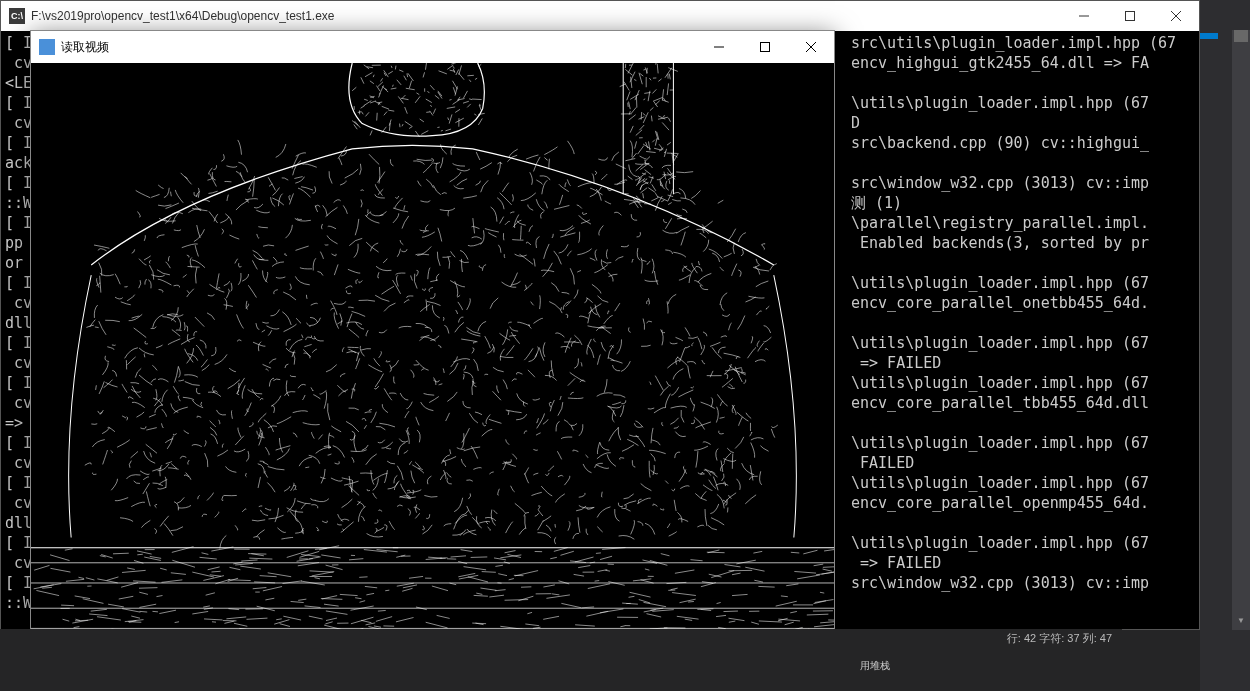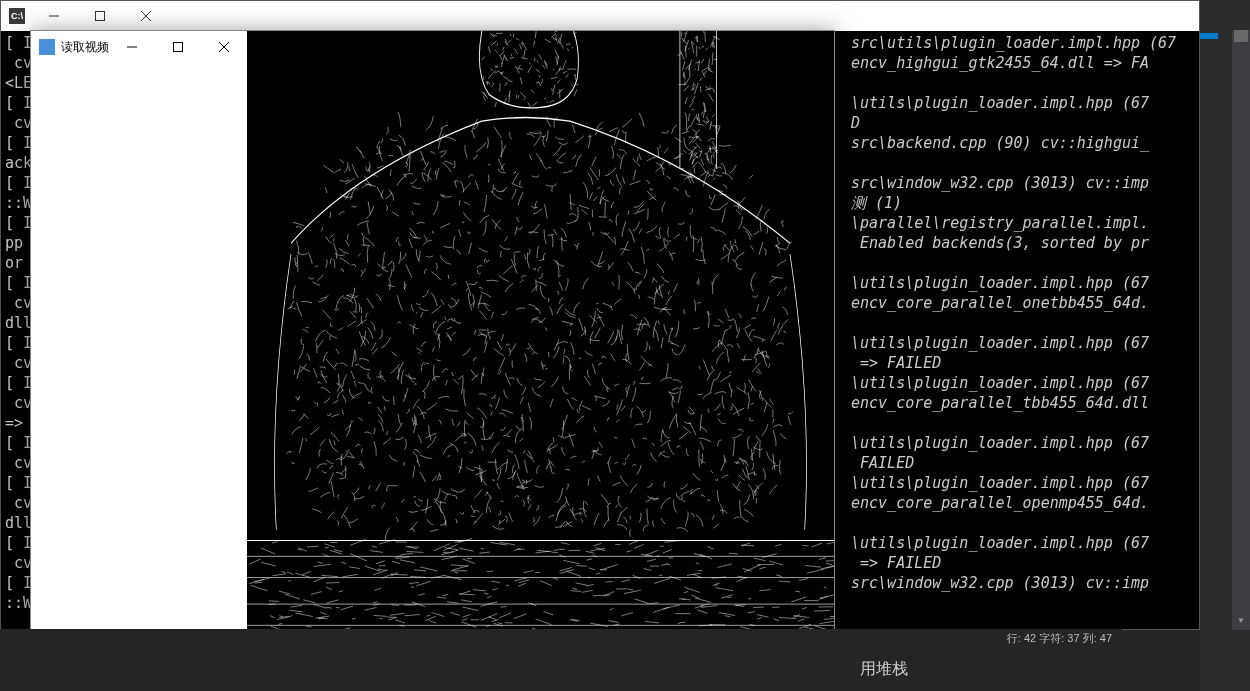--- a/index.html
+++ b/index.html
@@ -219,6 +219,7 @@
 <div class="console-window">
   <div class="console-titlebar">
     <span class="console-icon">C:\</span>
+    <span class="console-title">F:\vs2019pro\opencv_test1\x64\Debug\opencv_test1.exe</span>
     <div class="console-win-controls">
       <div class="console-win-btn">
         <svg width="10" height="10" viewBox="0 0 10 10">

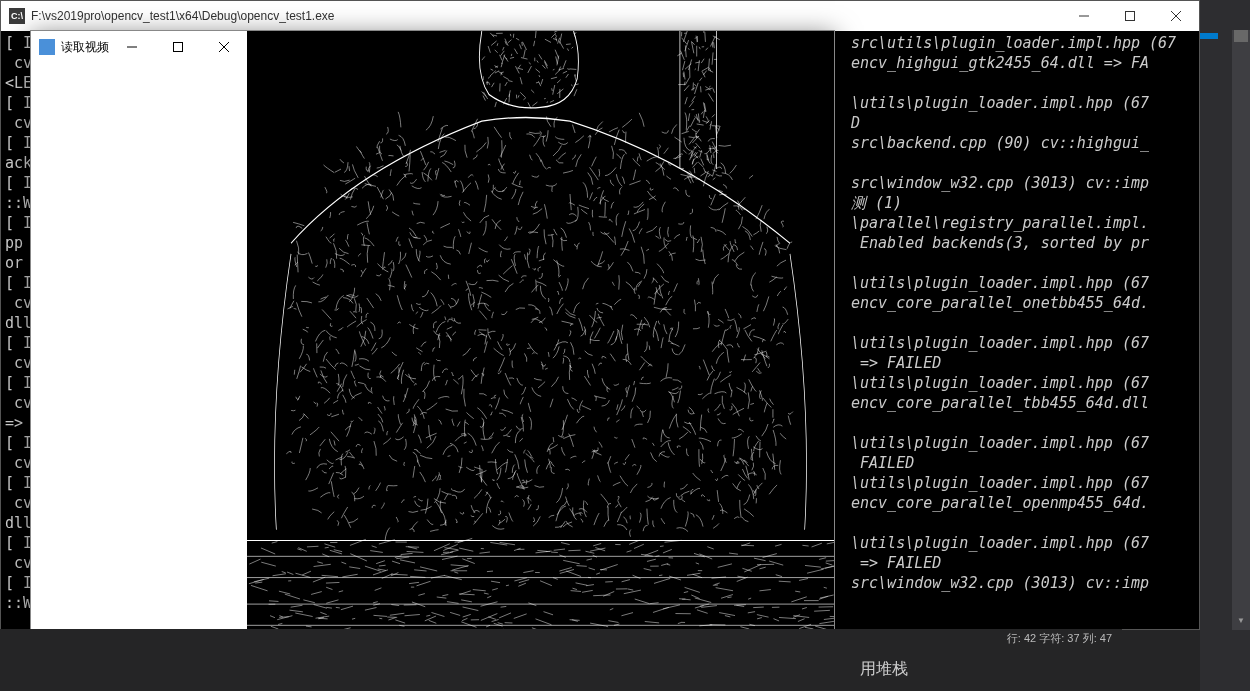--- a/index.html
+++ b/index.html
@@ -95,7 +95,7 @@
       border: 1px solid #888;
       box-shadow: 0 4px 24px rgba(0,0,0,0.5);
       display: flex;
-      flex-direction: row;
+      flex-direction: column;
     }
     .cv-titlebar {
       height: 32px;

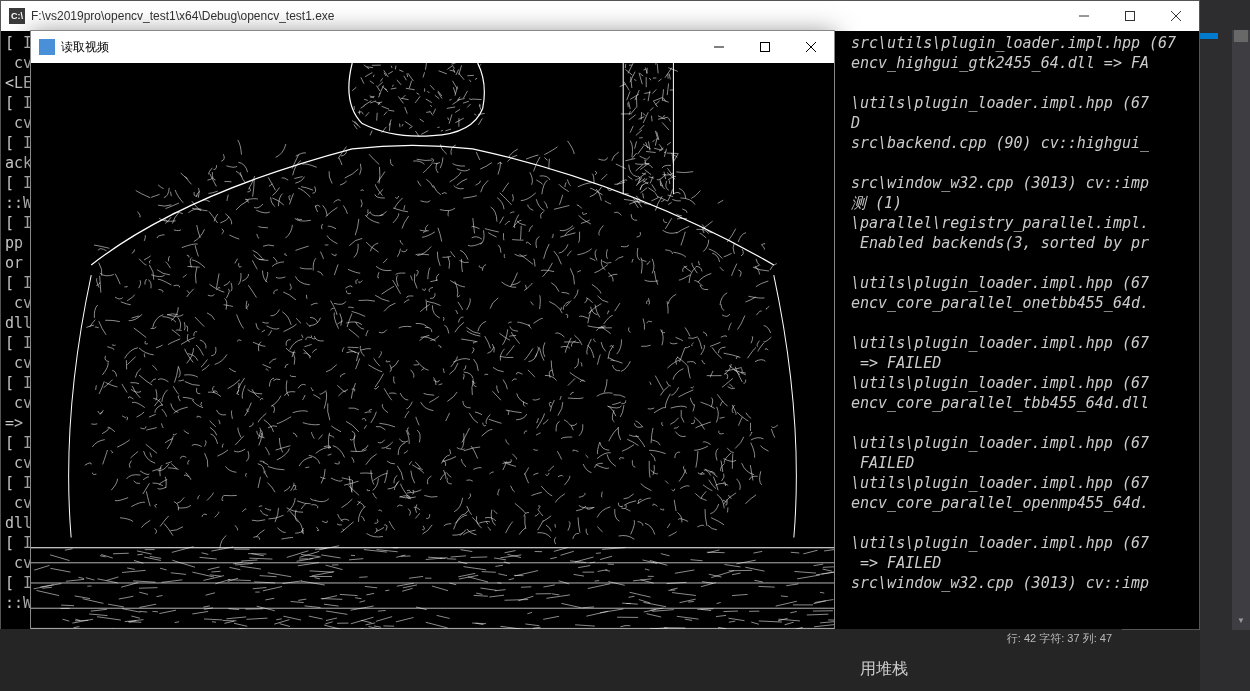--- a/index.html
+++ b/index.html
@@ -81,7 +81,6 @@
       position: absolute;
       left: 850px;
       top: 2px;
-      font-style: italic;
     }
     
     

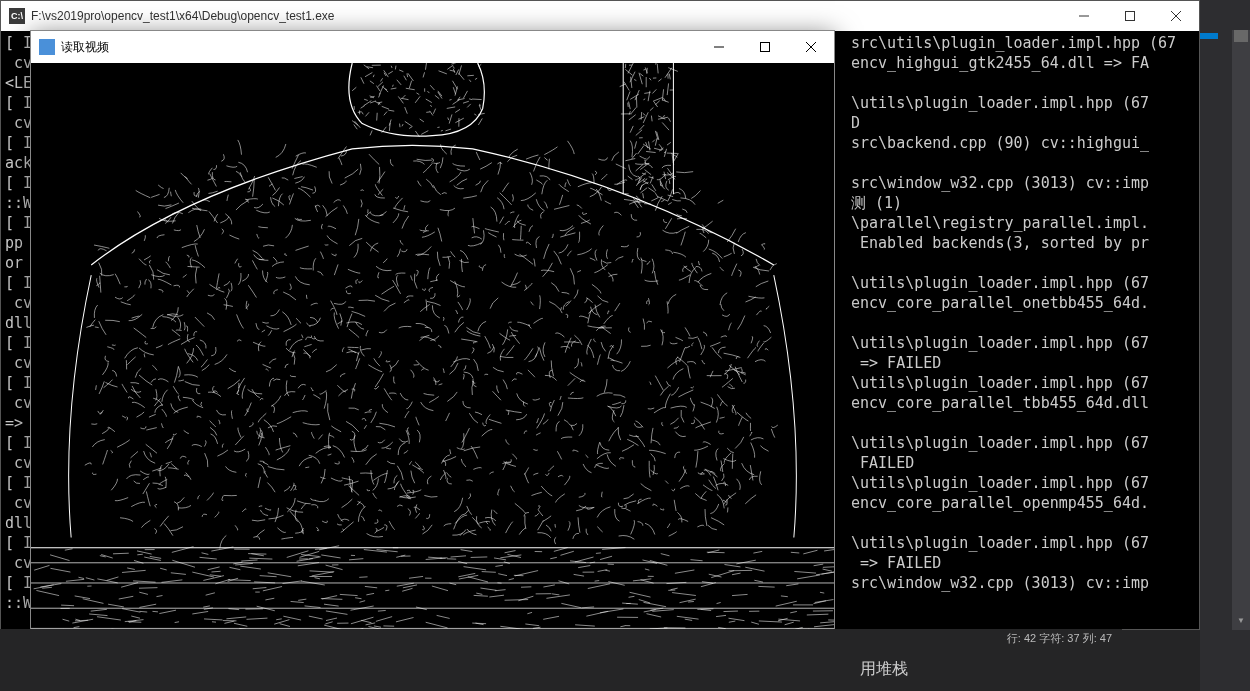--- a/index.html
+++ b/index.html
@@ -205,7 +205,7 @@
       position: absolute;
       left: 860px;
       top: 30px;
-      font-size: 16px;
+      font-size: 10px;
       color: #ccc;
     }
   </style>

